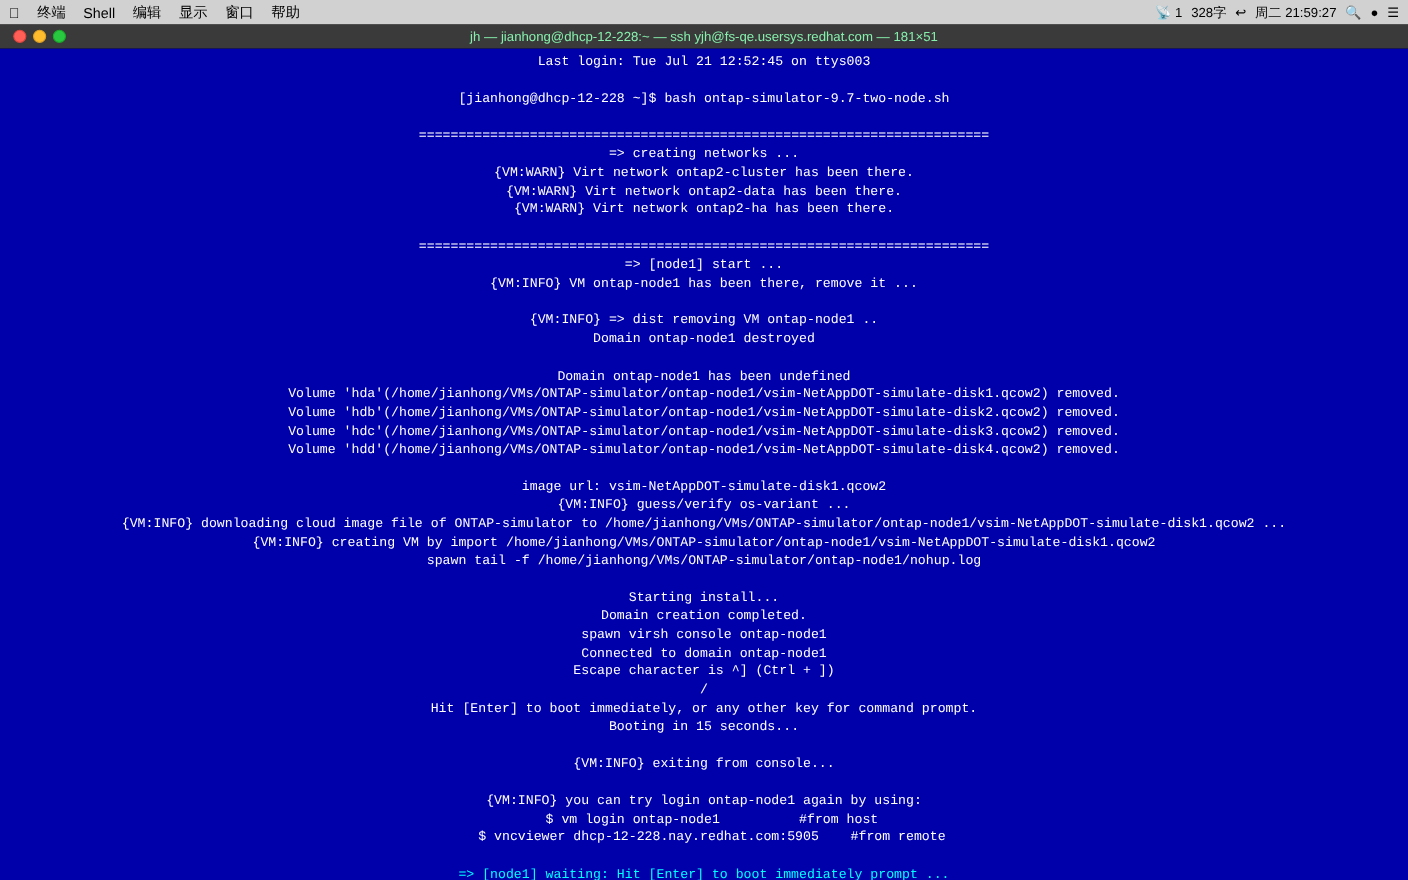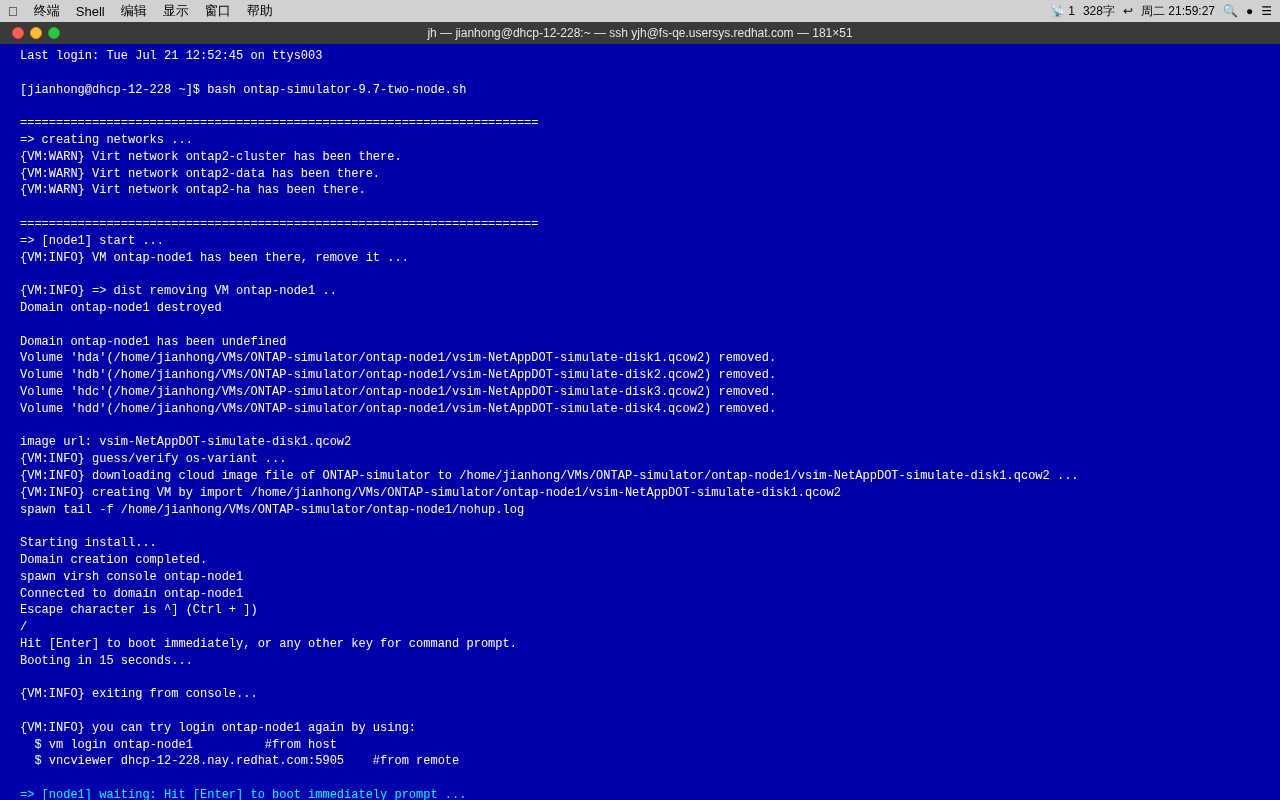--- a/index.html
+++ b/index.html
@@ -85,7 +85,7 @@
       left: 50%;
       transform: translateX(-50%);
       font-size: 12px;
-      color: #e5e5e5;
+      color: #86efac;
       white-space: nowrap;
     }
     .titlebar-right {

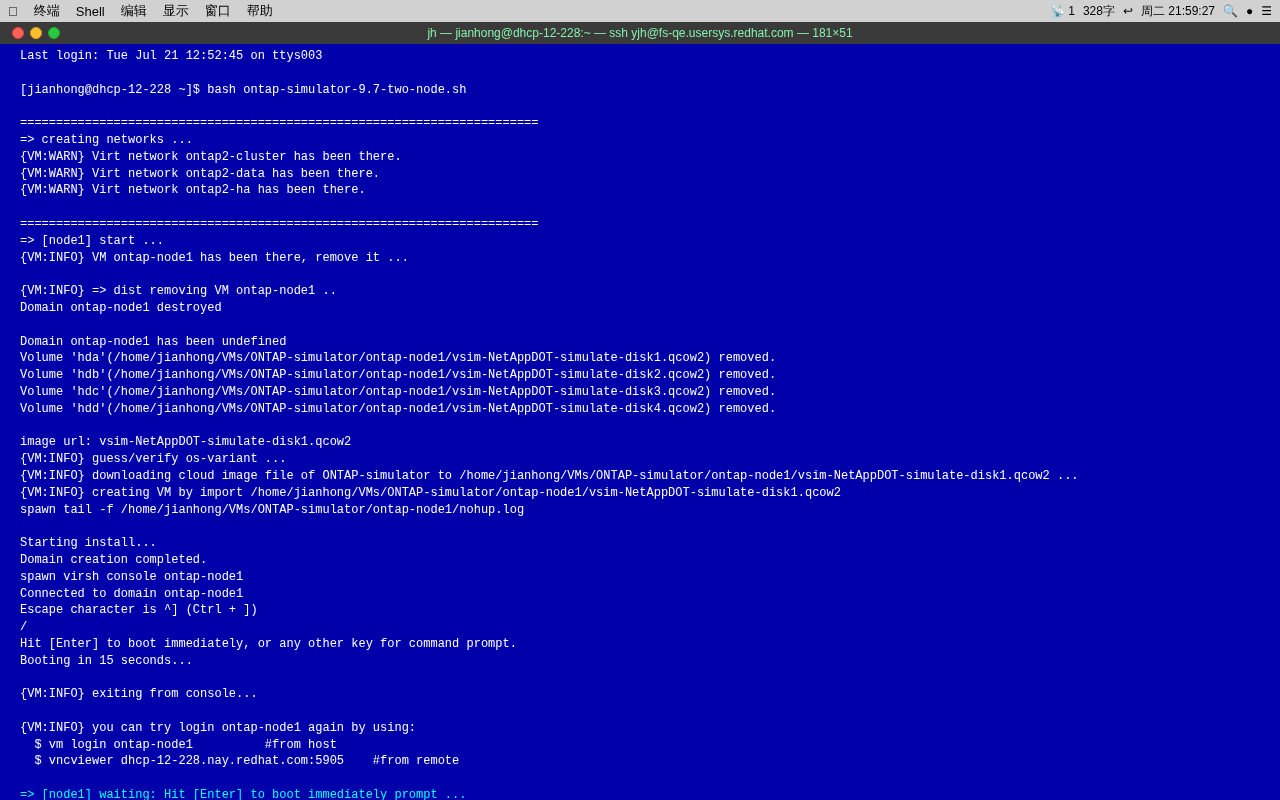--- a/index.html
+++ b/index.html
@@ -103,6 +103,7 @@
       line-height: 1.4;
       padding: 4px 20px;
       overflow: hidden;
+      text-align: center;
     }
 
     .terminal pre {

